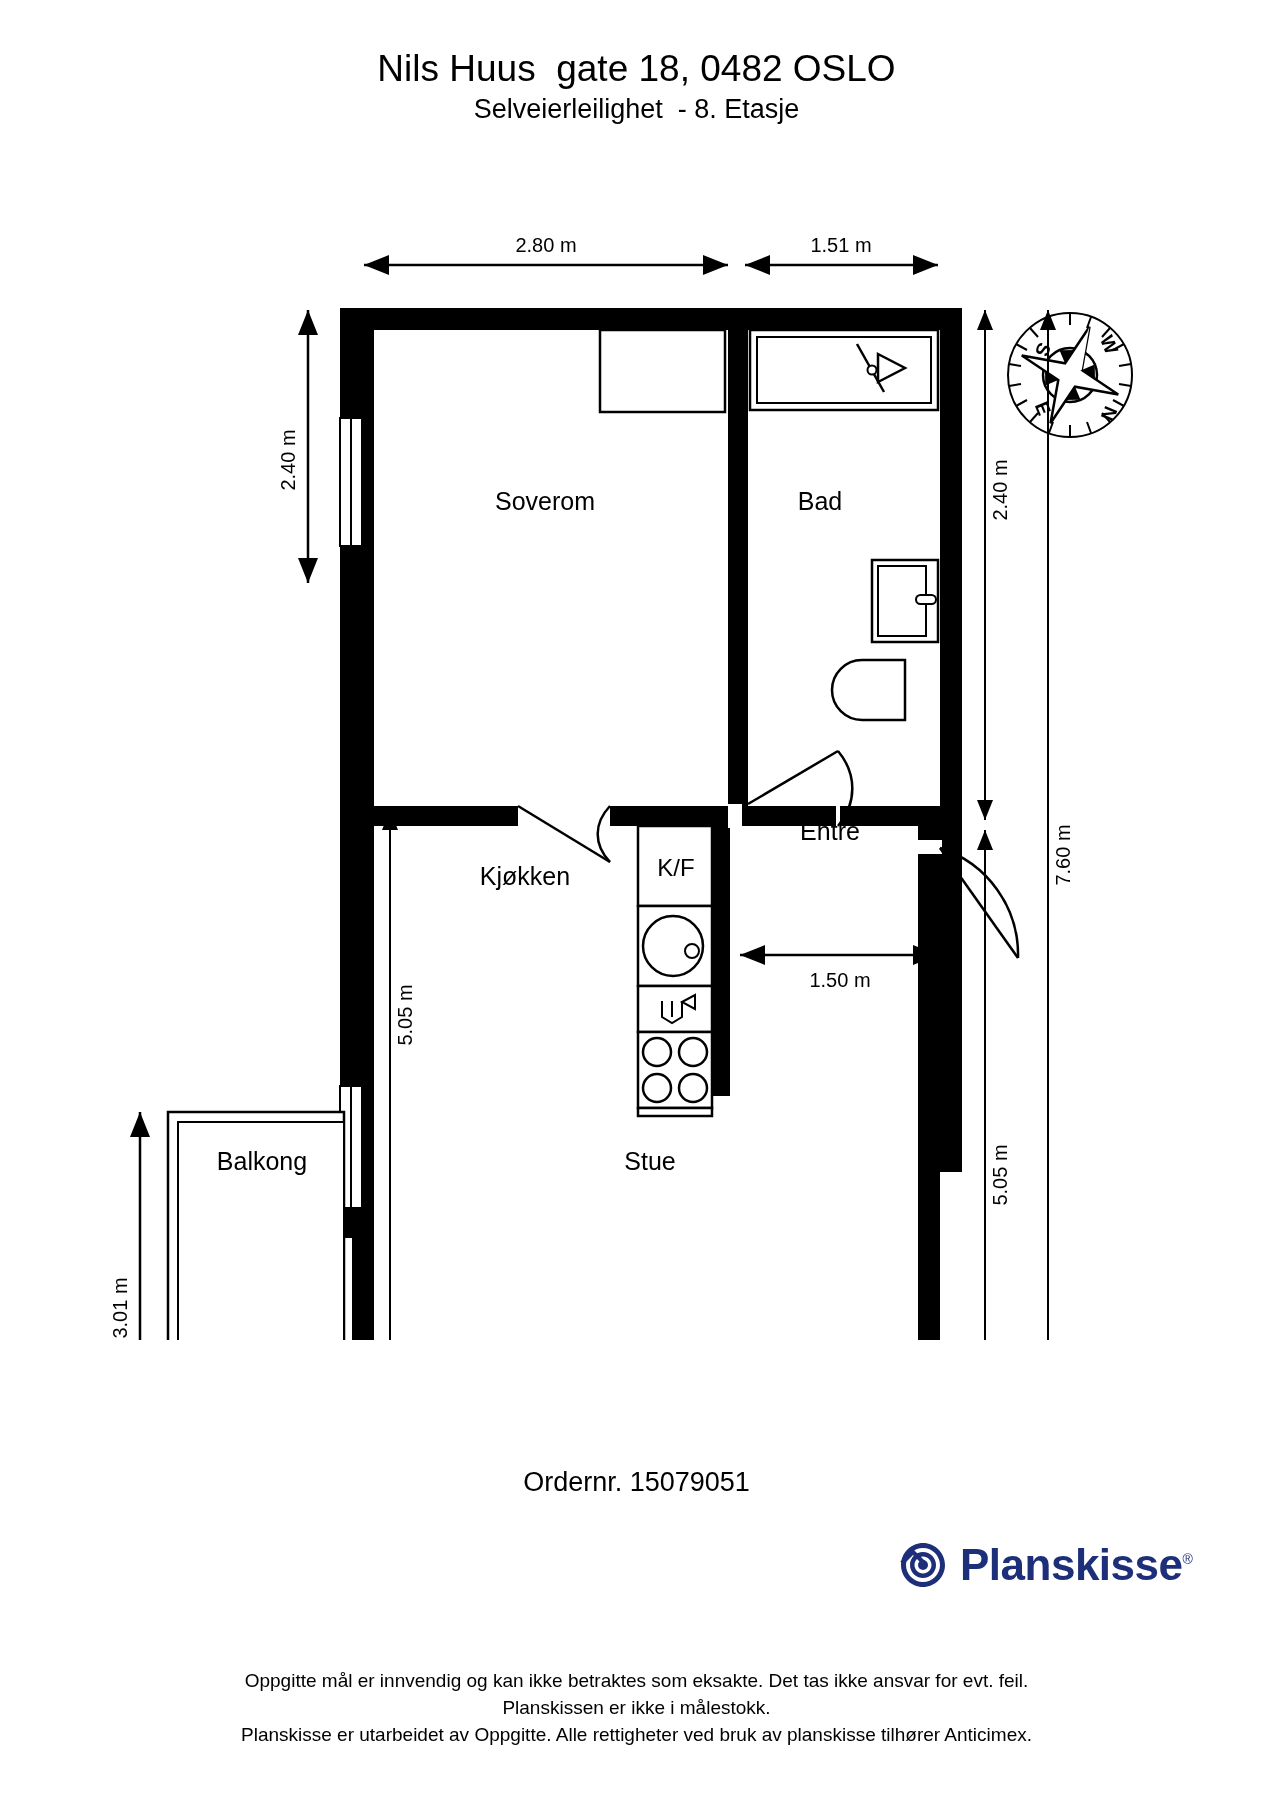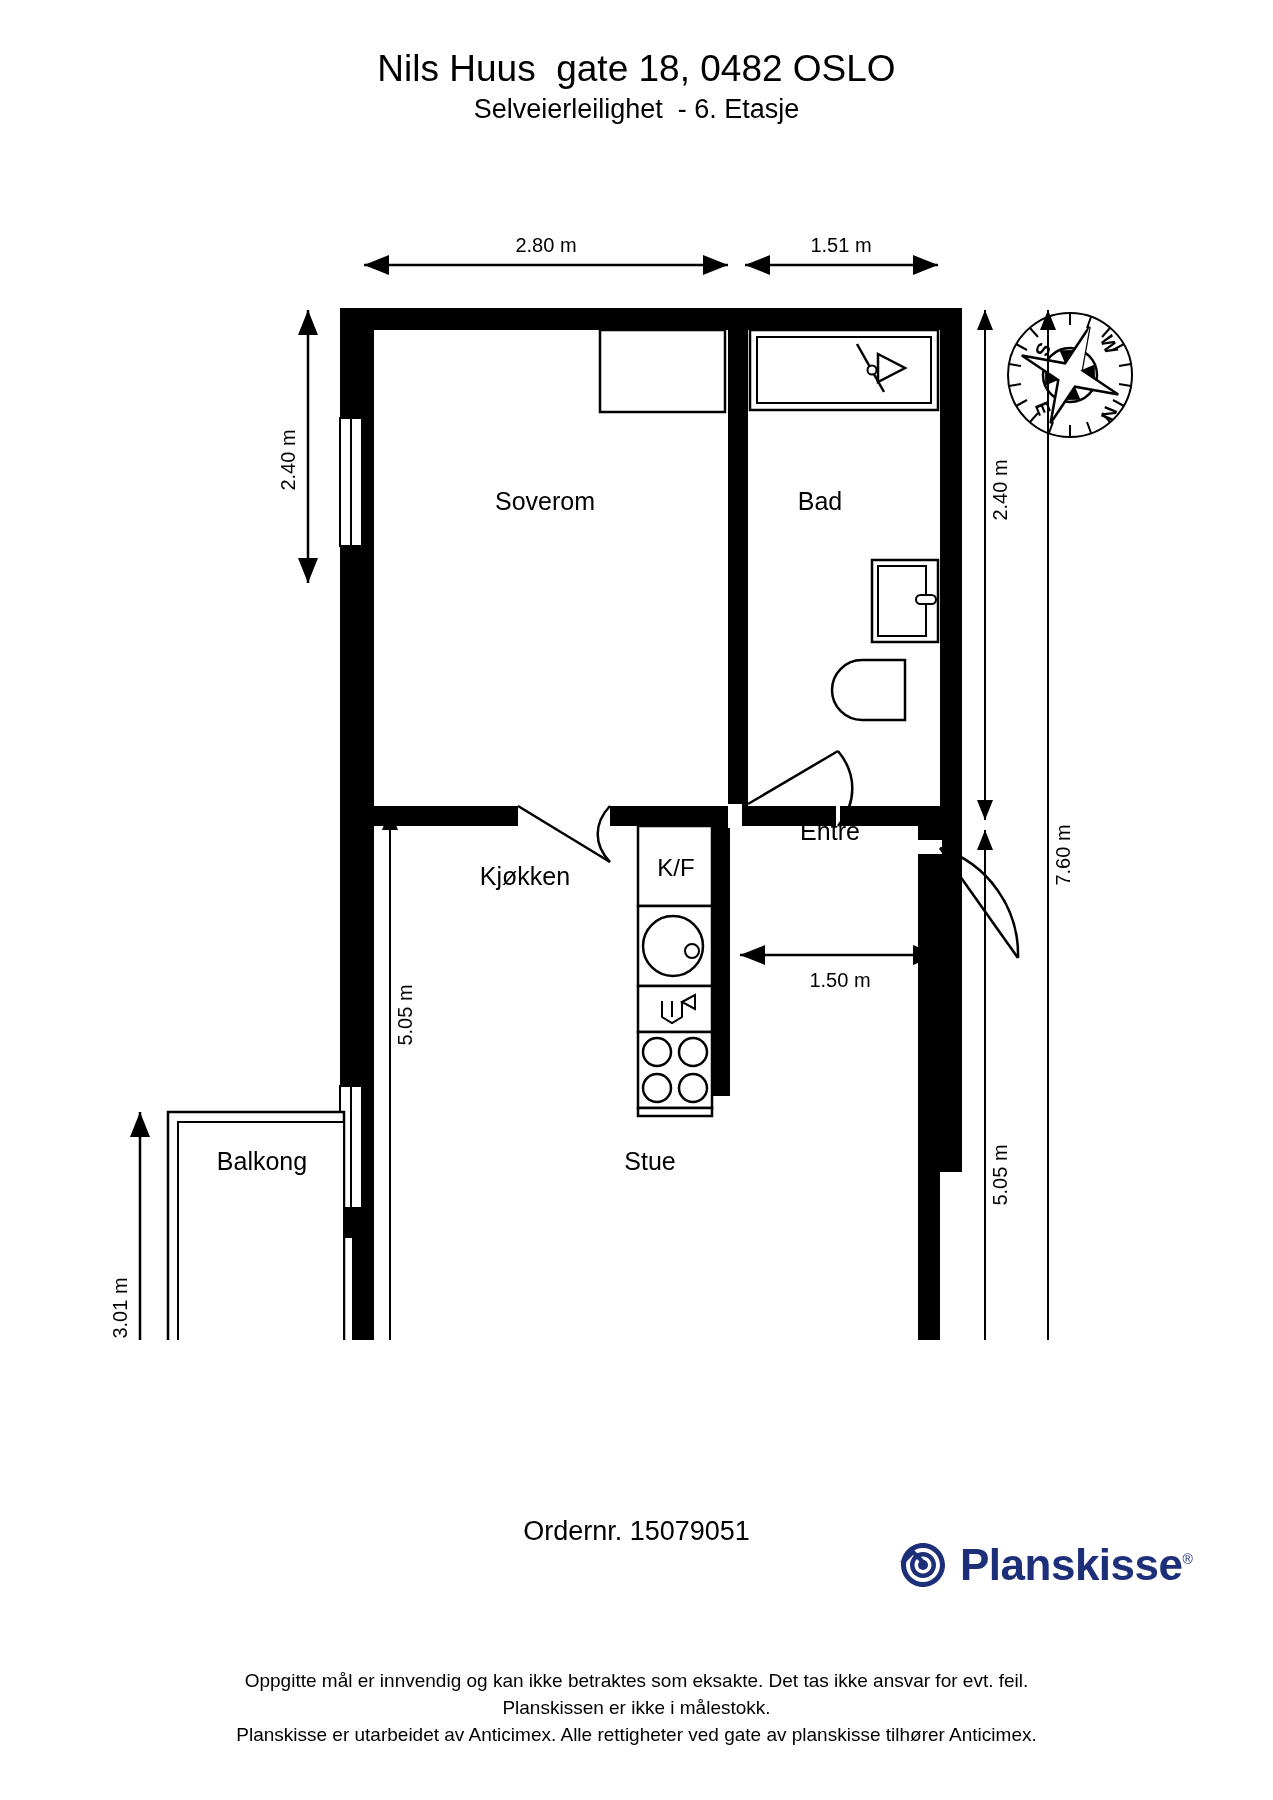--- a/index.html
+++ b/index.html
@@ -123,7 +123,7 @@
 
   <div class="title-block">
     <div class="title-main">Nils Huus  gate 18, 0482 OSLO</div>
-    <div class="title-sub">Selveierleilighet  - 6. Etasje</div>
+    <div class="title-sub">Selveierleilighet  - 8. Etasje</div>
   </div>
 
   <div class="plan-wrap">

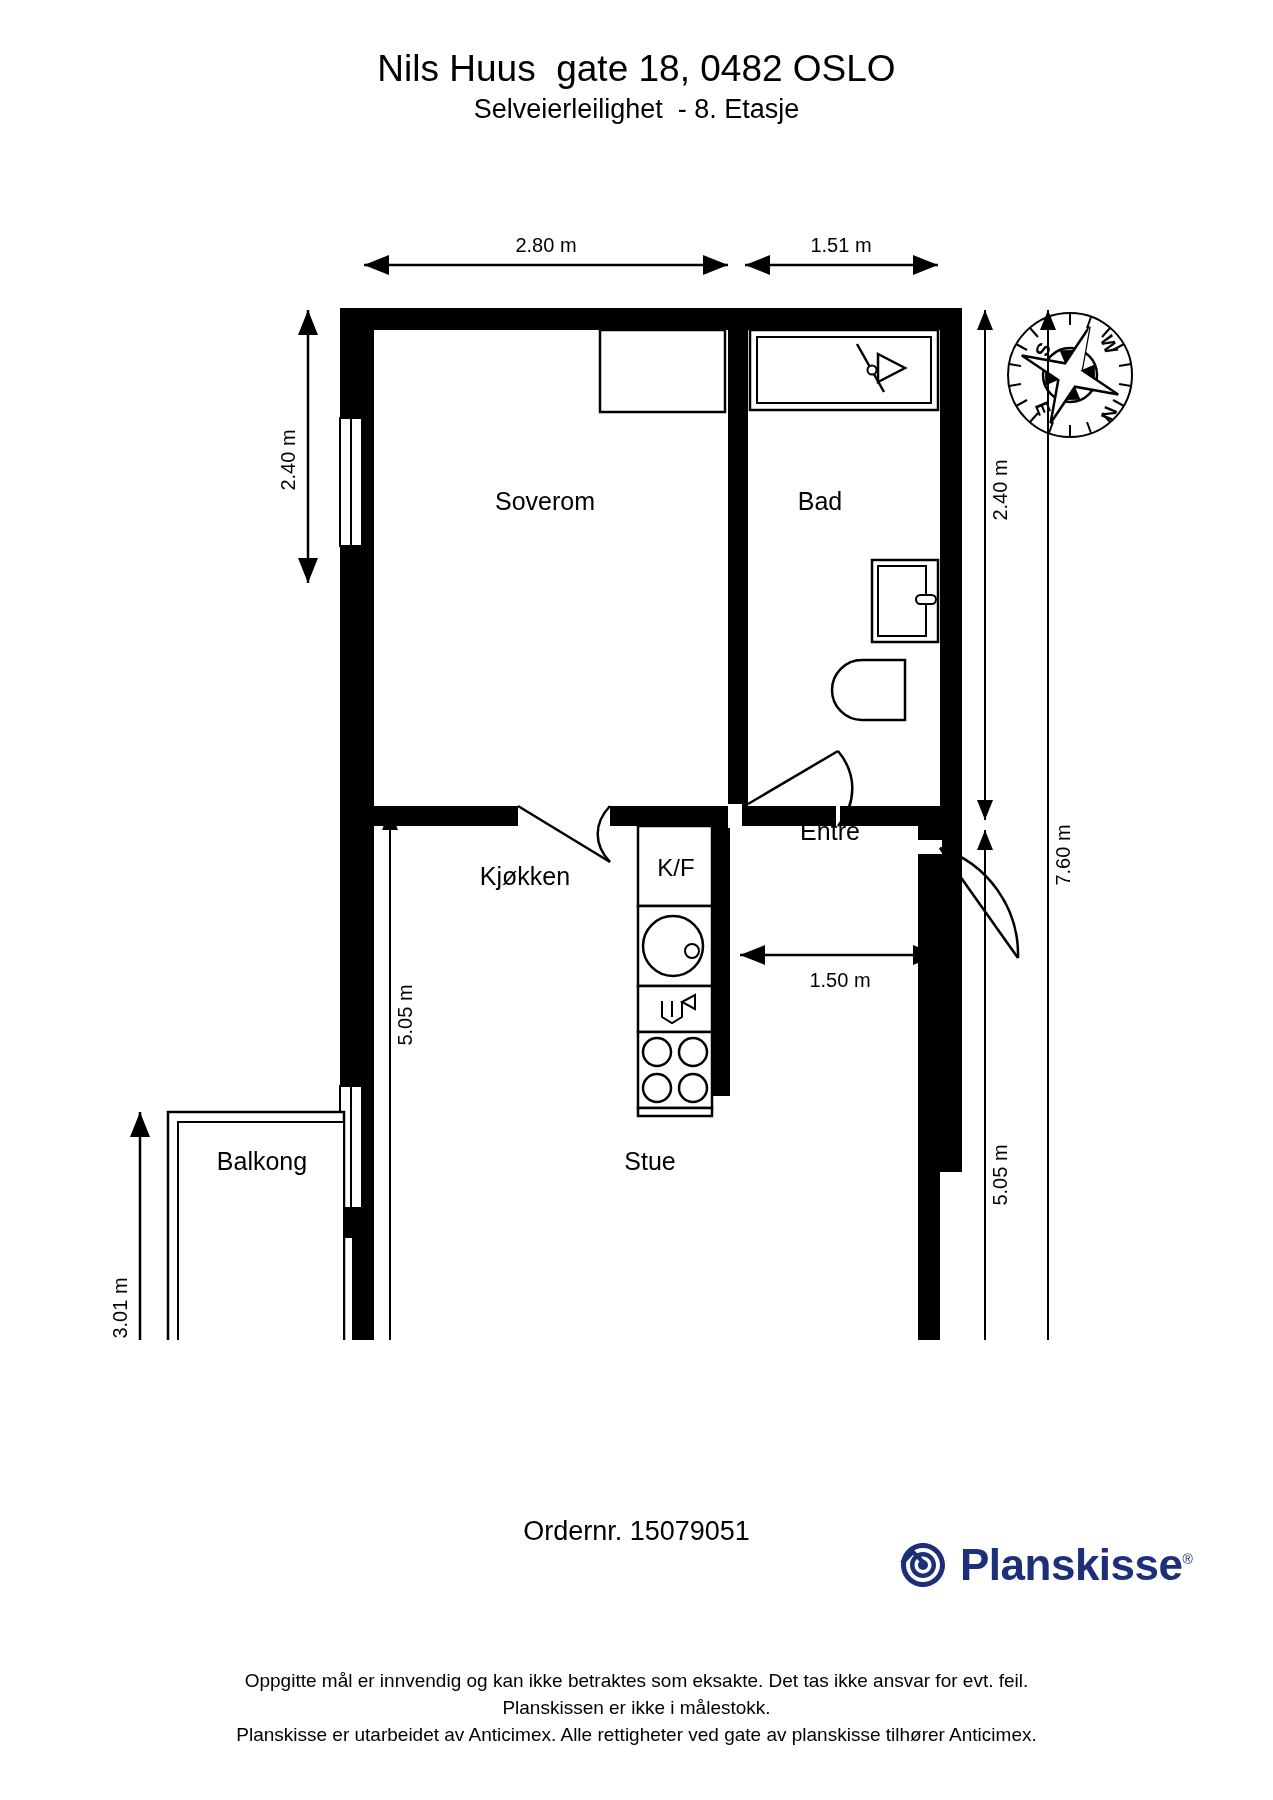--- a/index.html
+++ b/index.html
@@ -60,7 +60,7 @@
   
   .ordernr {
     position: absolute;
-    top: 1516px;
+    top: 1467px;
     left: 0;
     width: 1273px;
     text-align: center;

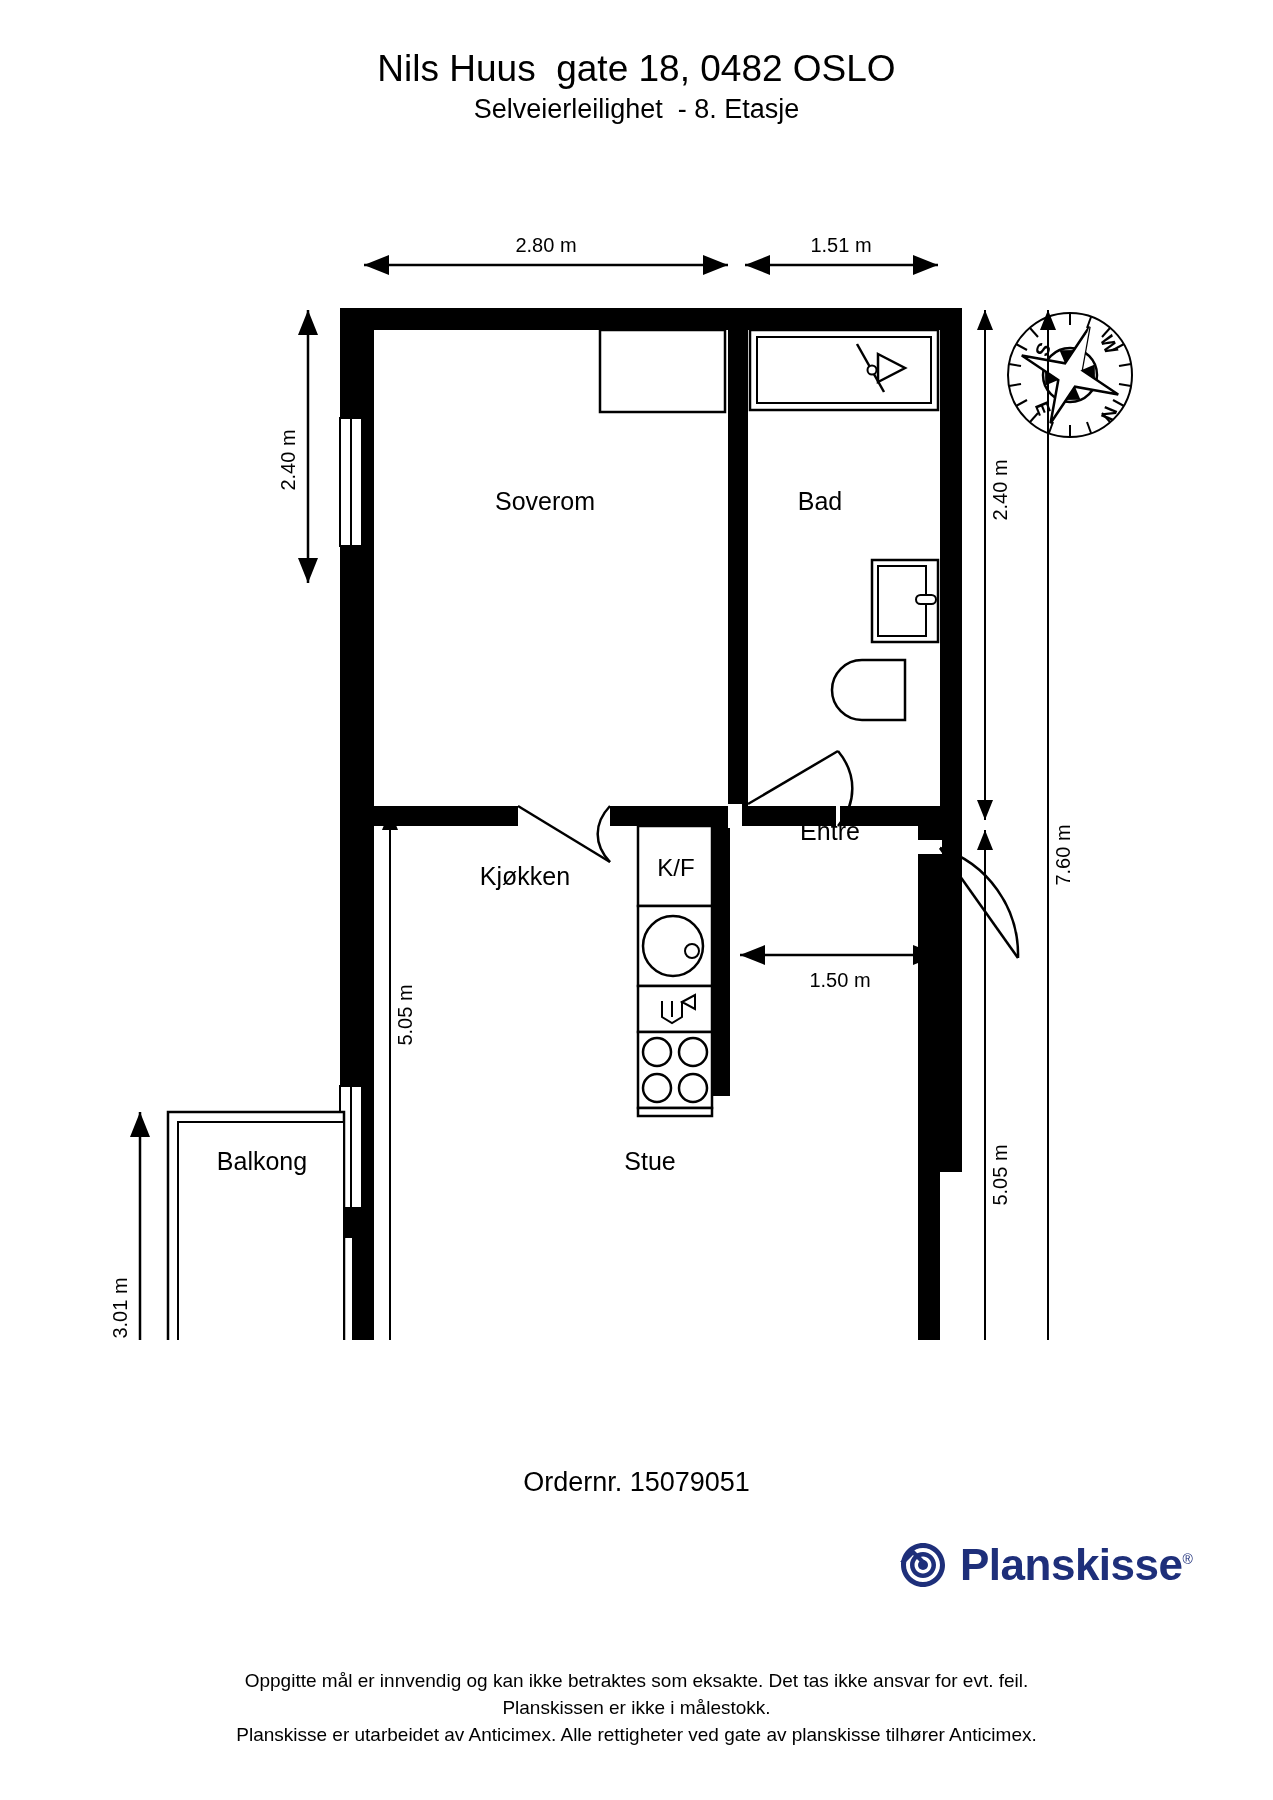--- a/index.html
+++ b/index.html
@@ -385,7 +385,7 @@
   <div class="footer">
     <div>Oppgitte mål er innvendig og kan ikke betraktes som eksakte. Det tas ikke ansvar for evt. feil.</div>
     <div>Planskissen er ikke i målestokk.</div>
-    <div>Planskisse er utarbeidet av Anticimex. Alle rettigheter ved gate av planskisse tilhører Anticimex.</div>
+    <div>Planskisse er utarbeidet av Oppgitte. Alle rettigheter ved bruk av planskisse tilhører Anticimex.</div>
   </div>
 
 </div>

